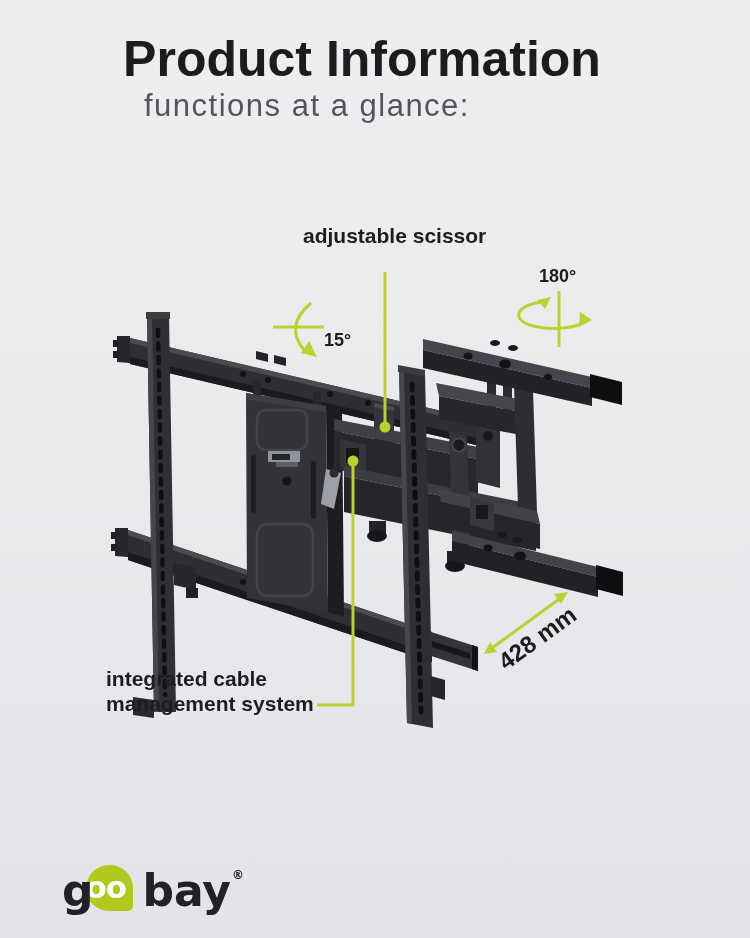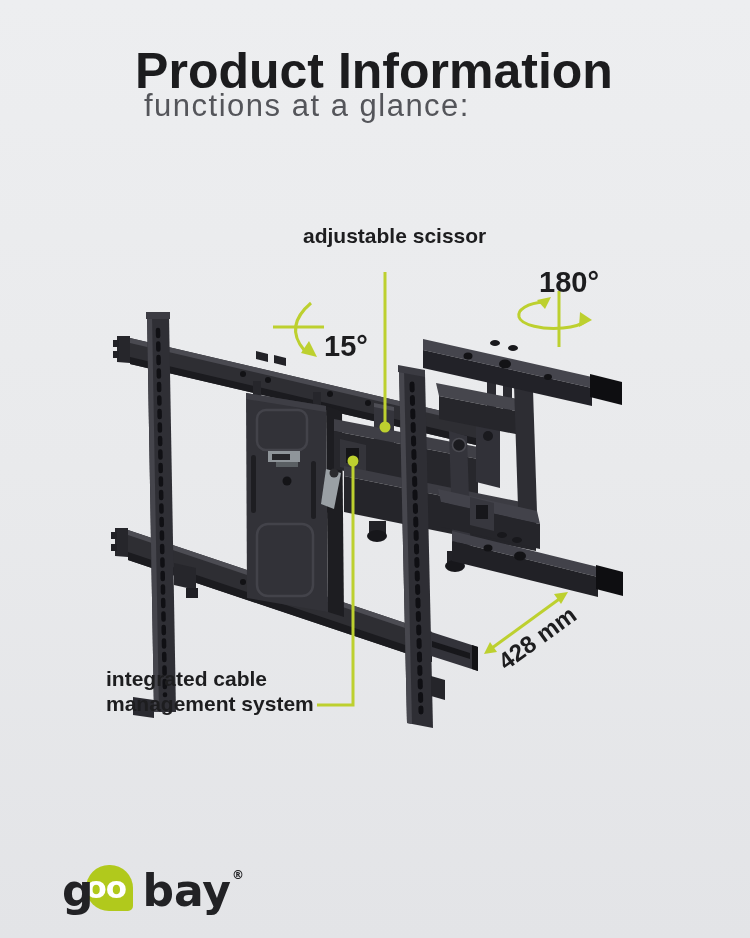--- a/index.html
+++ b/index.html
@@ -8,7 +8,7 @@
          background:linear-gradient(180deg,#edeef0 0%,#e9eaec 50%,#e3e4e7 100%);
          font-family:"Liberation Sans",sans-serif;}
   .art{position:absolute;left:0;top:0;width:750px;height:938px;}
-  .page-title{position:absolute;left:0;top:26px;width:716px;margin:16px;text-align:center;
+  .page-title{position:absolute;left:0;top:26px;width:716px;margin:4px;text-align:center;
          font-size:50px;font-weight:700;color:#1c1c1e;letter-spacing:0px;}
   .page-subtitle{position:absolute;left:0;top:88px;width:614px;text-align:center;
          font-size:31px;font-weight:400;color:#54555a;letter-spacing:1.5px;}

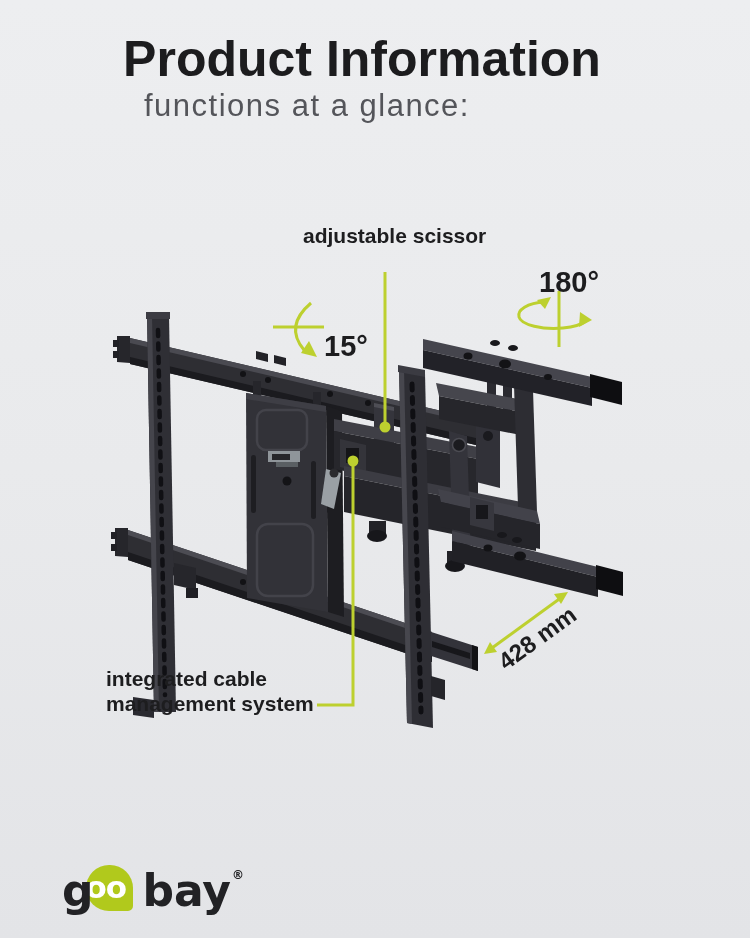--- a/index.html
+++ b/index.html
@@ -15,7 +15,7 @@
   .callout{position:absolute;font-size:21px;font-weight:700;color:#1d1d1f;line-height:25px;z-index:3;}
   .co-scissor{left:303px;top:223px;}
   .co-cable{left:106px;top:666px;}
-  .angle{position:absolute;font-size:29px;font-weight:700;color:#1d1d1f;z-index:3;}
+  .angle{position:absolute;font-size:18px;font-weight:700;color:#1d1d1f;z-index:3;}
   .co-15{left:324px;top:330px;}
   .co-180{left:539px;top:266px;}
   .co-428{left:479px;top:624px;width:118px;height:30px;text-align:center;font-size:24px;

